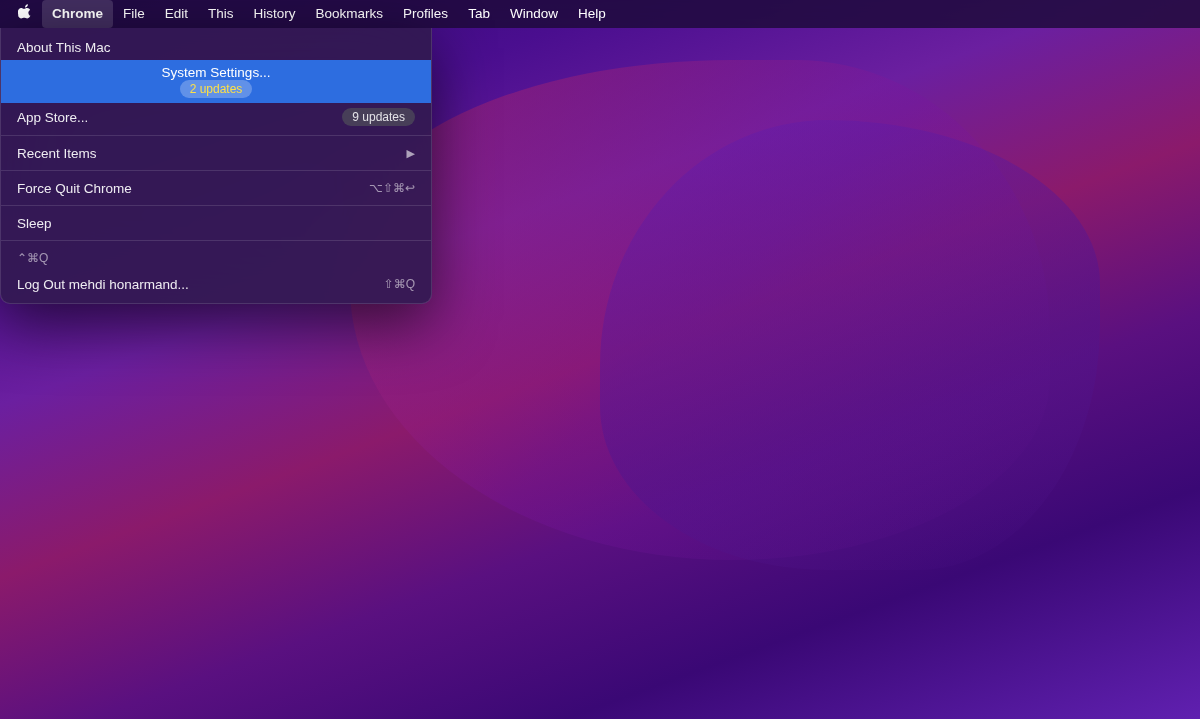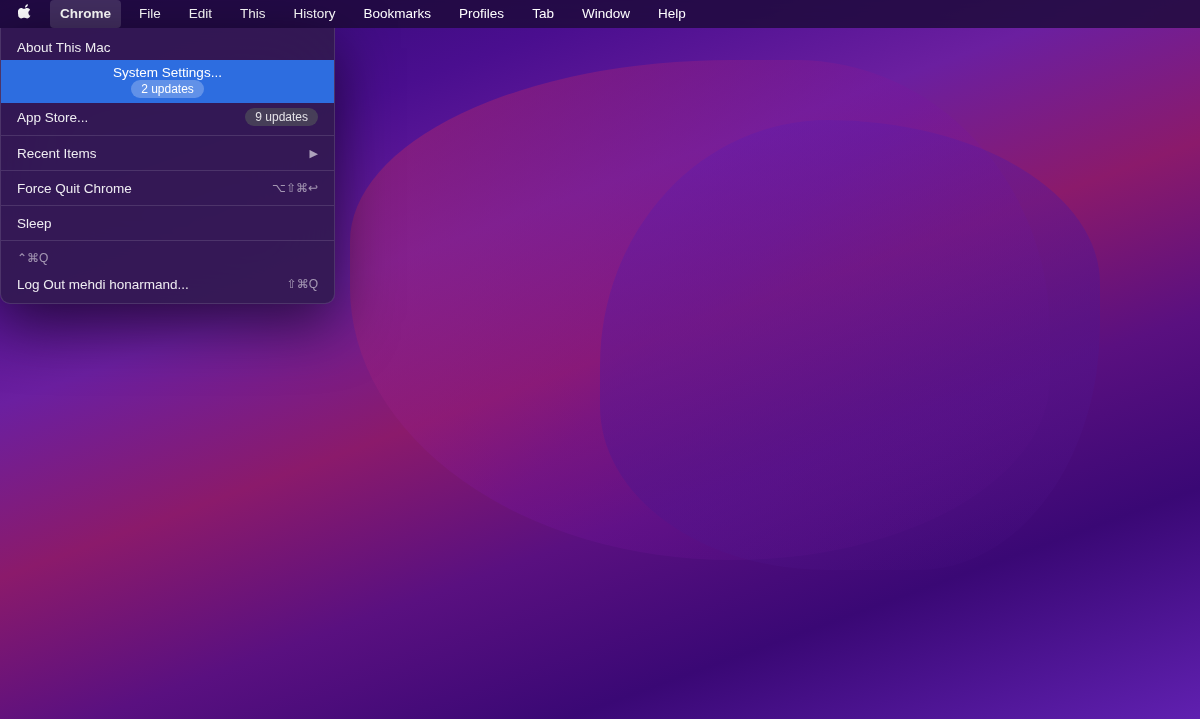--- a/index.html
+++ b/index.html
@@ -54,7 +54,7 @@
       display: flex;
       align-items: center;
       padding: 0 8px;
-      gap: 8px;
+      gap: 0;
     }
 
     .menubar-item {

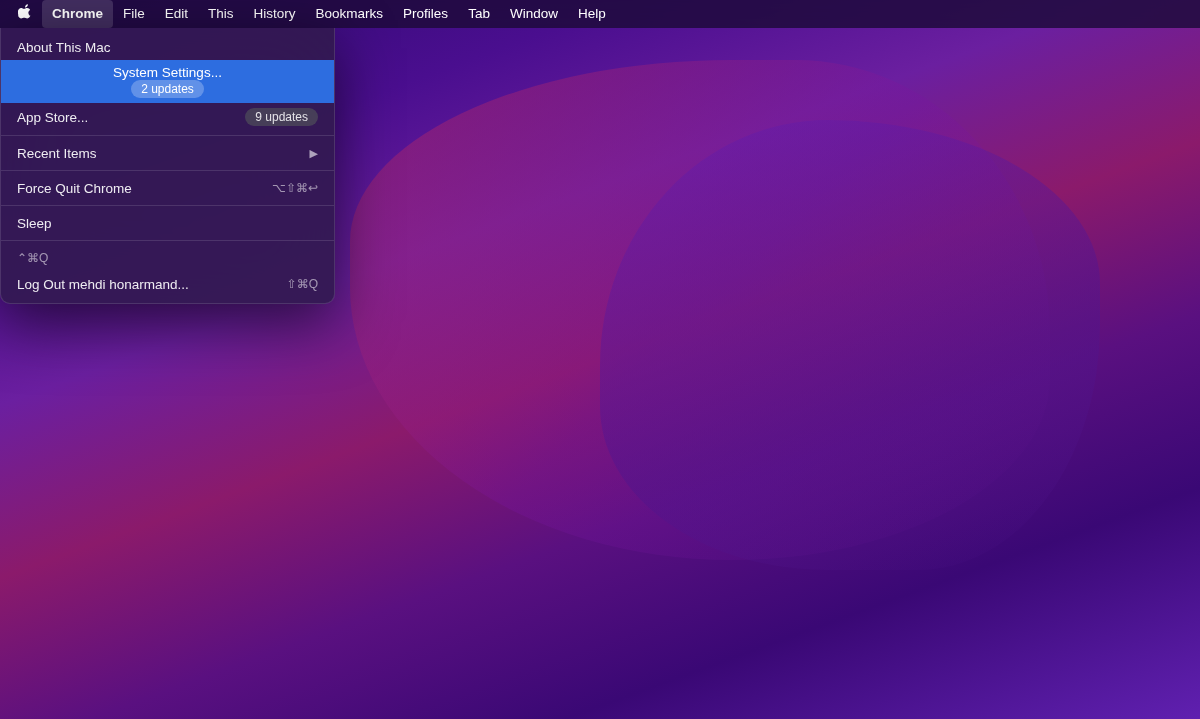--- a/index.html
+++ b/index.html
@@ -90,7 +90,7 @@
       position: absolute;
       top: 28px;
       left: 0;
-      width: 335px;
+      width: 432px;
       background: rgba(50, 25, 80, 0.92);
       backdrop-filter: blur(40px);
       border-radius: 0 0 10px 10px;

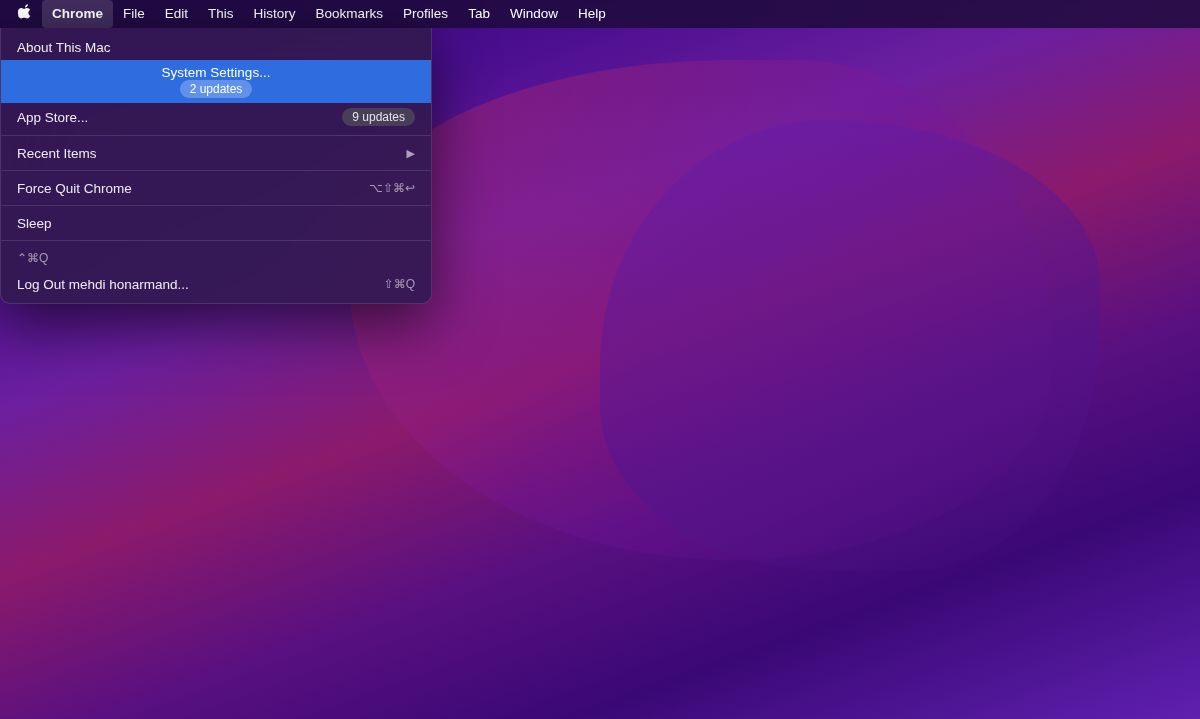--- a/index.html
+++ b/index.html
@@ -150,7 +150,7 @@
 
     .menu-item.highlighted .update-badge {
       background: rgba(255,255,255,0.25);
-      color: #ffffff;
+      color: #fde047;
     }
 
     .menu-separator {

